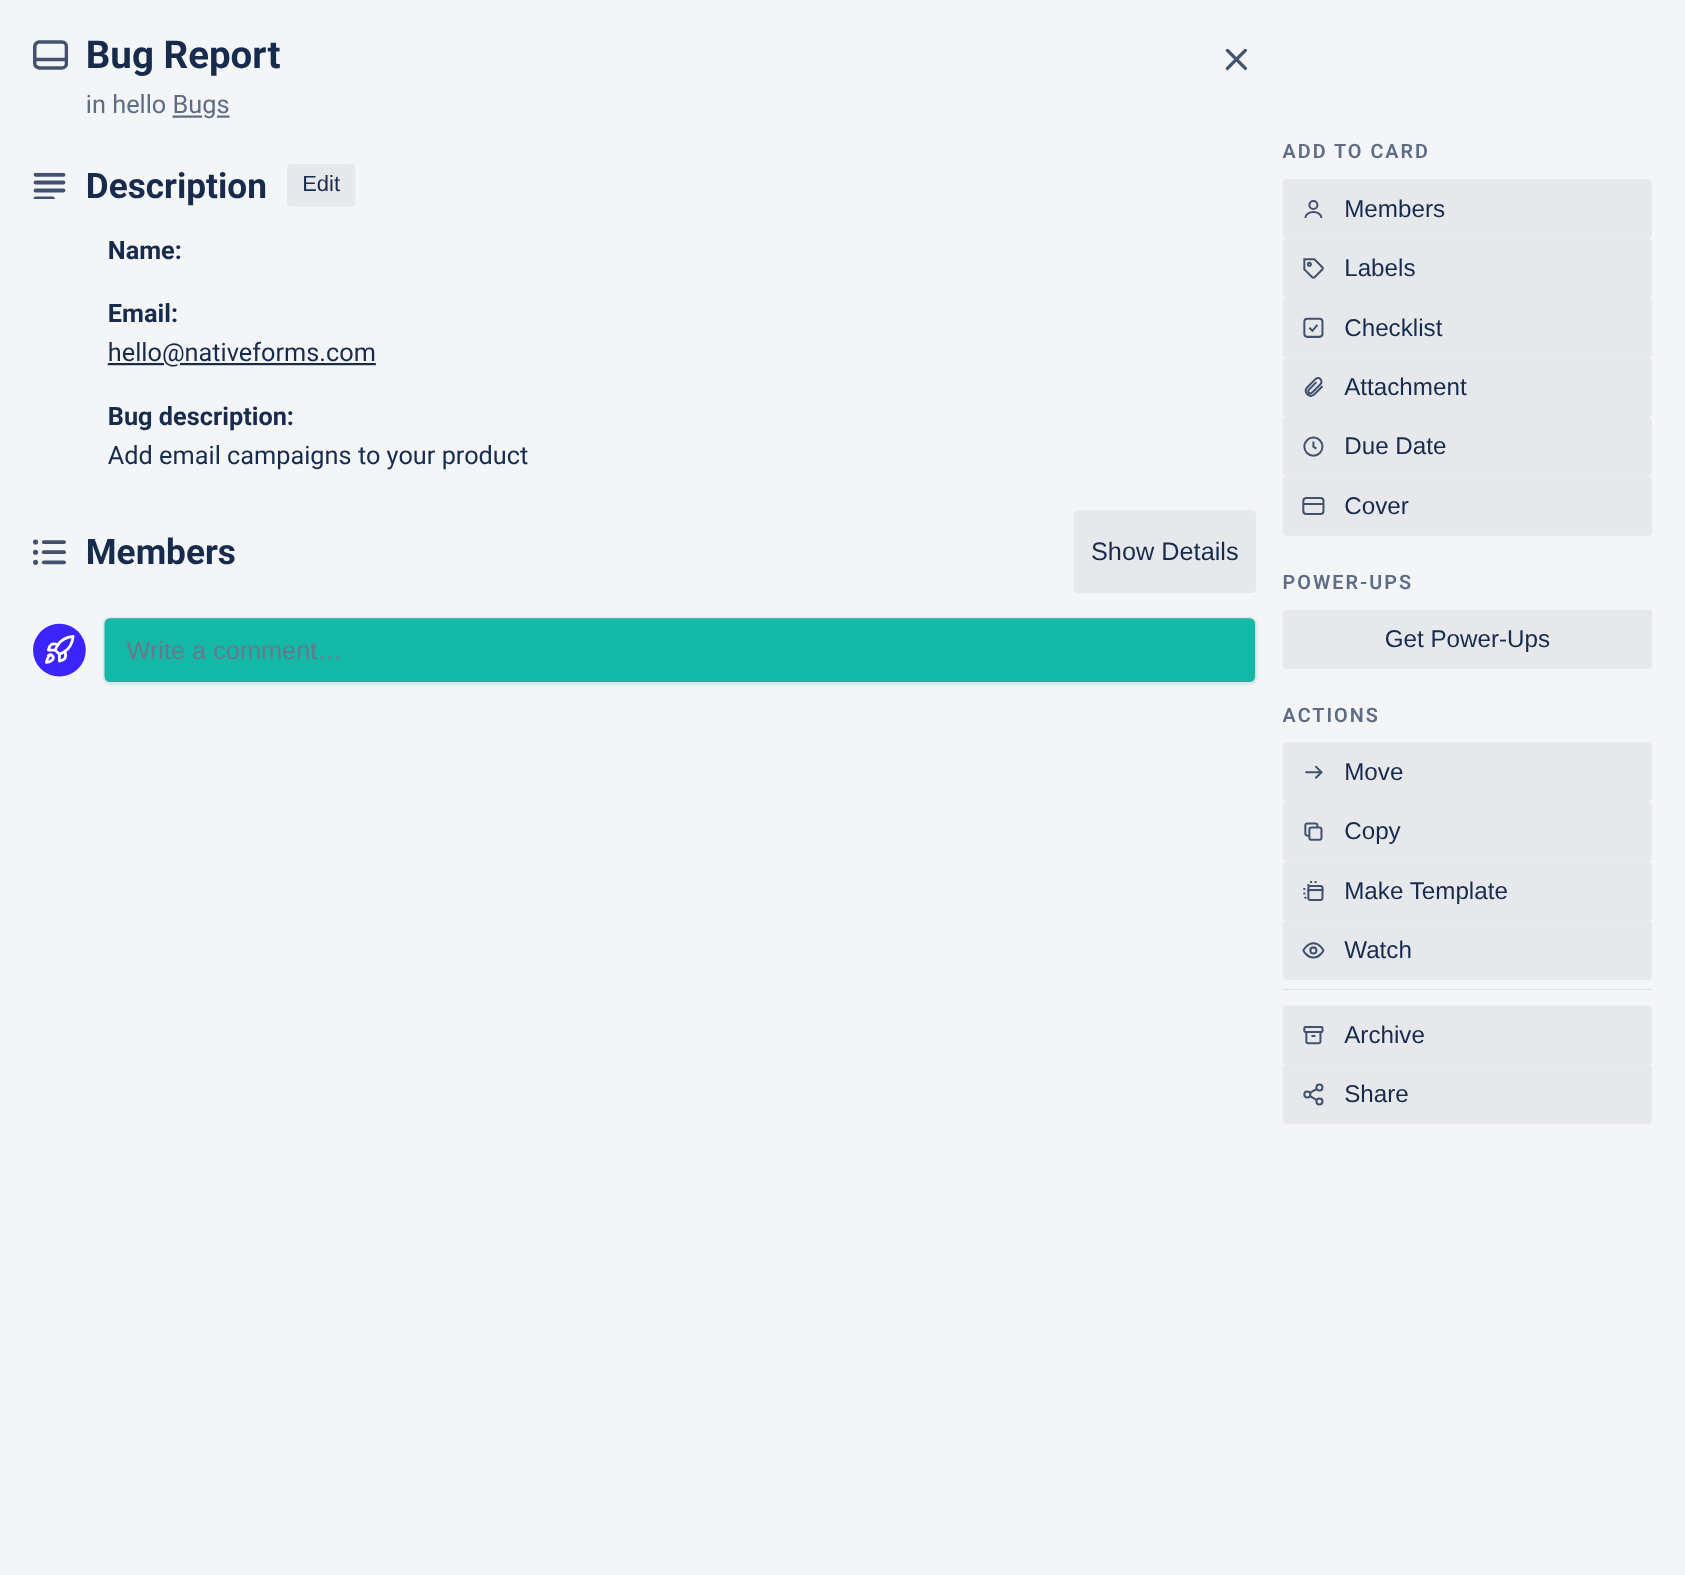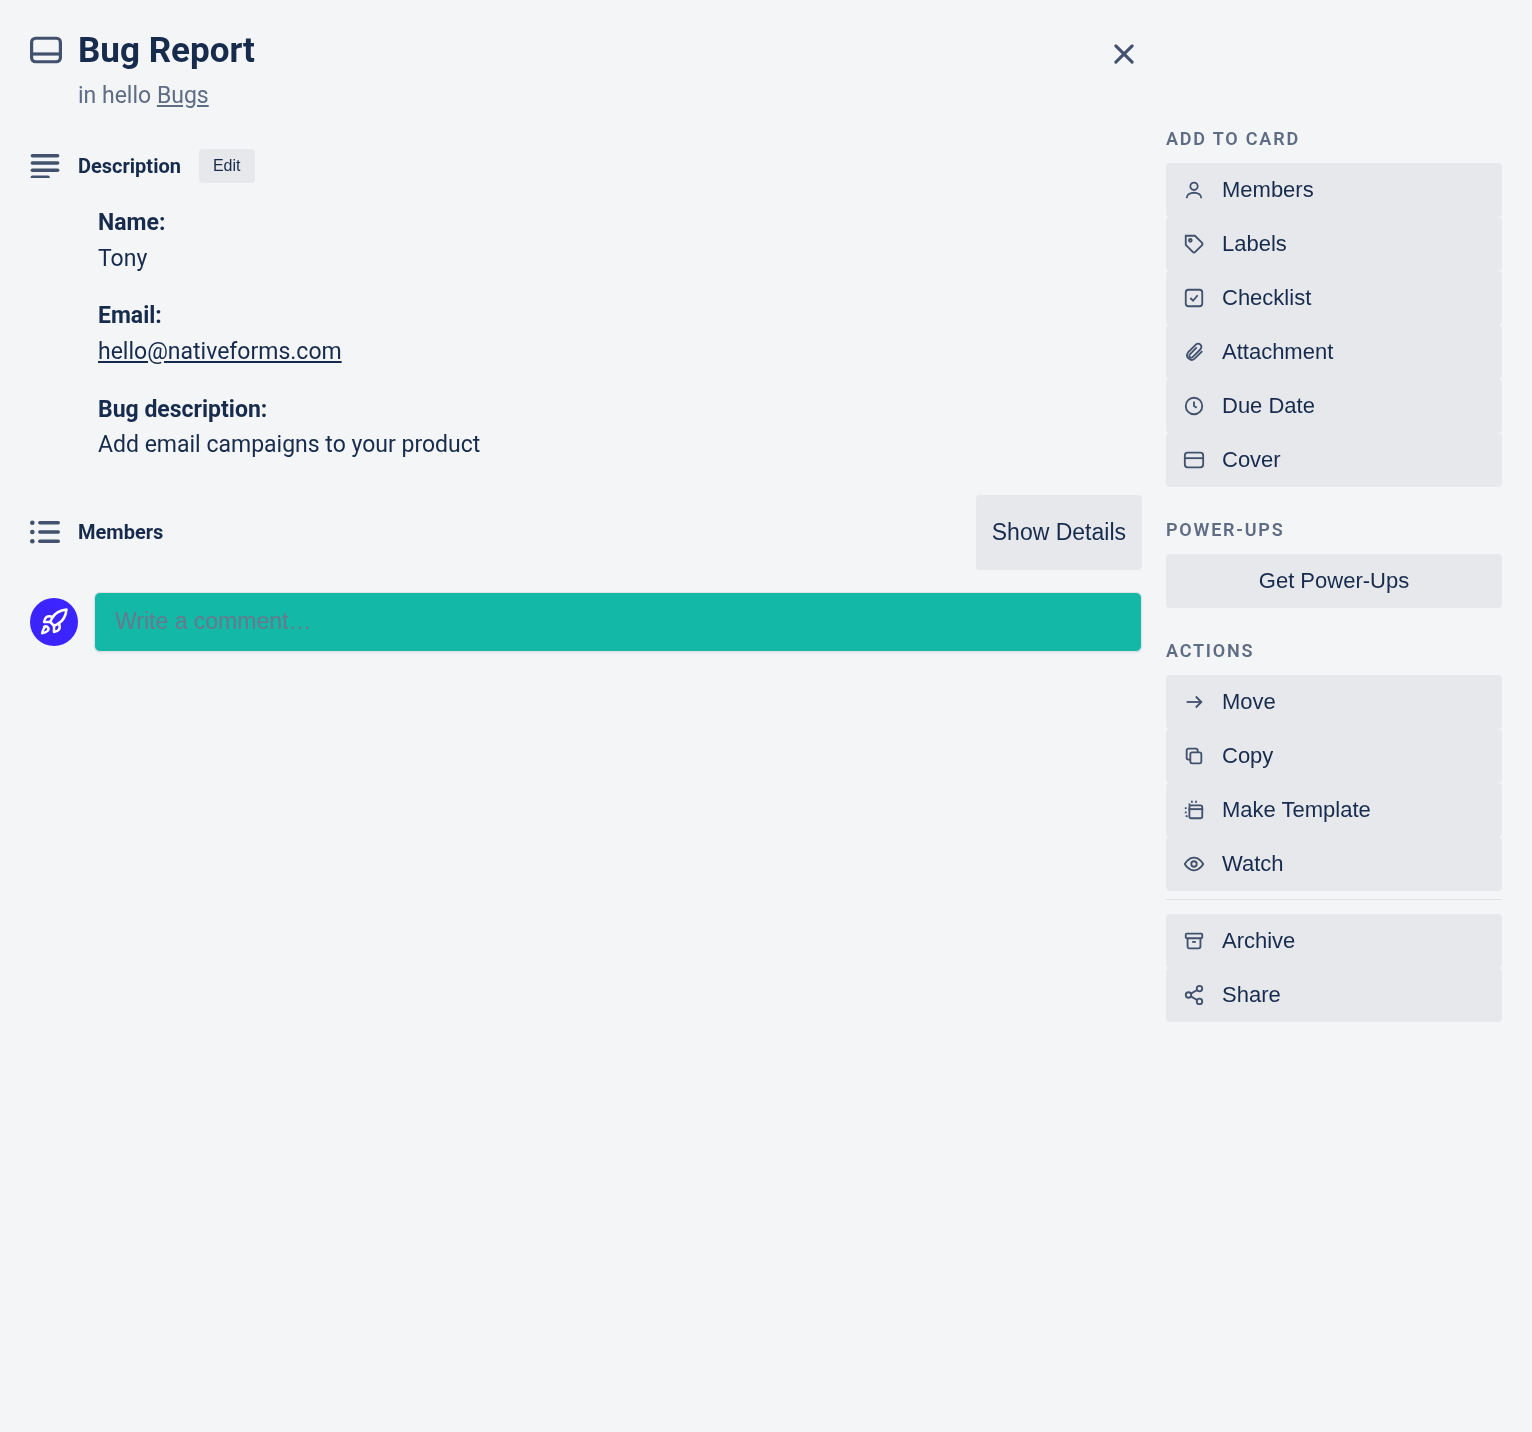--- a/index.html
+++ b/index.html
@@ -91,7 +91,7 @@
     color: #42526e;
   }
   .section-title {
-    font-size: 20px;
+    font-size: 32px;
     font-weight: 700;
     color: #172b4d;
     flex: none;

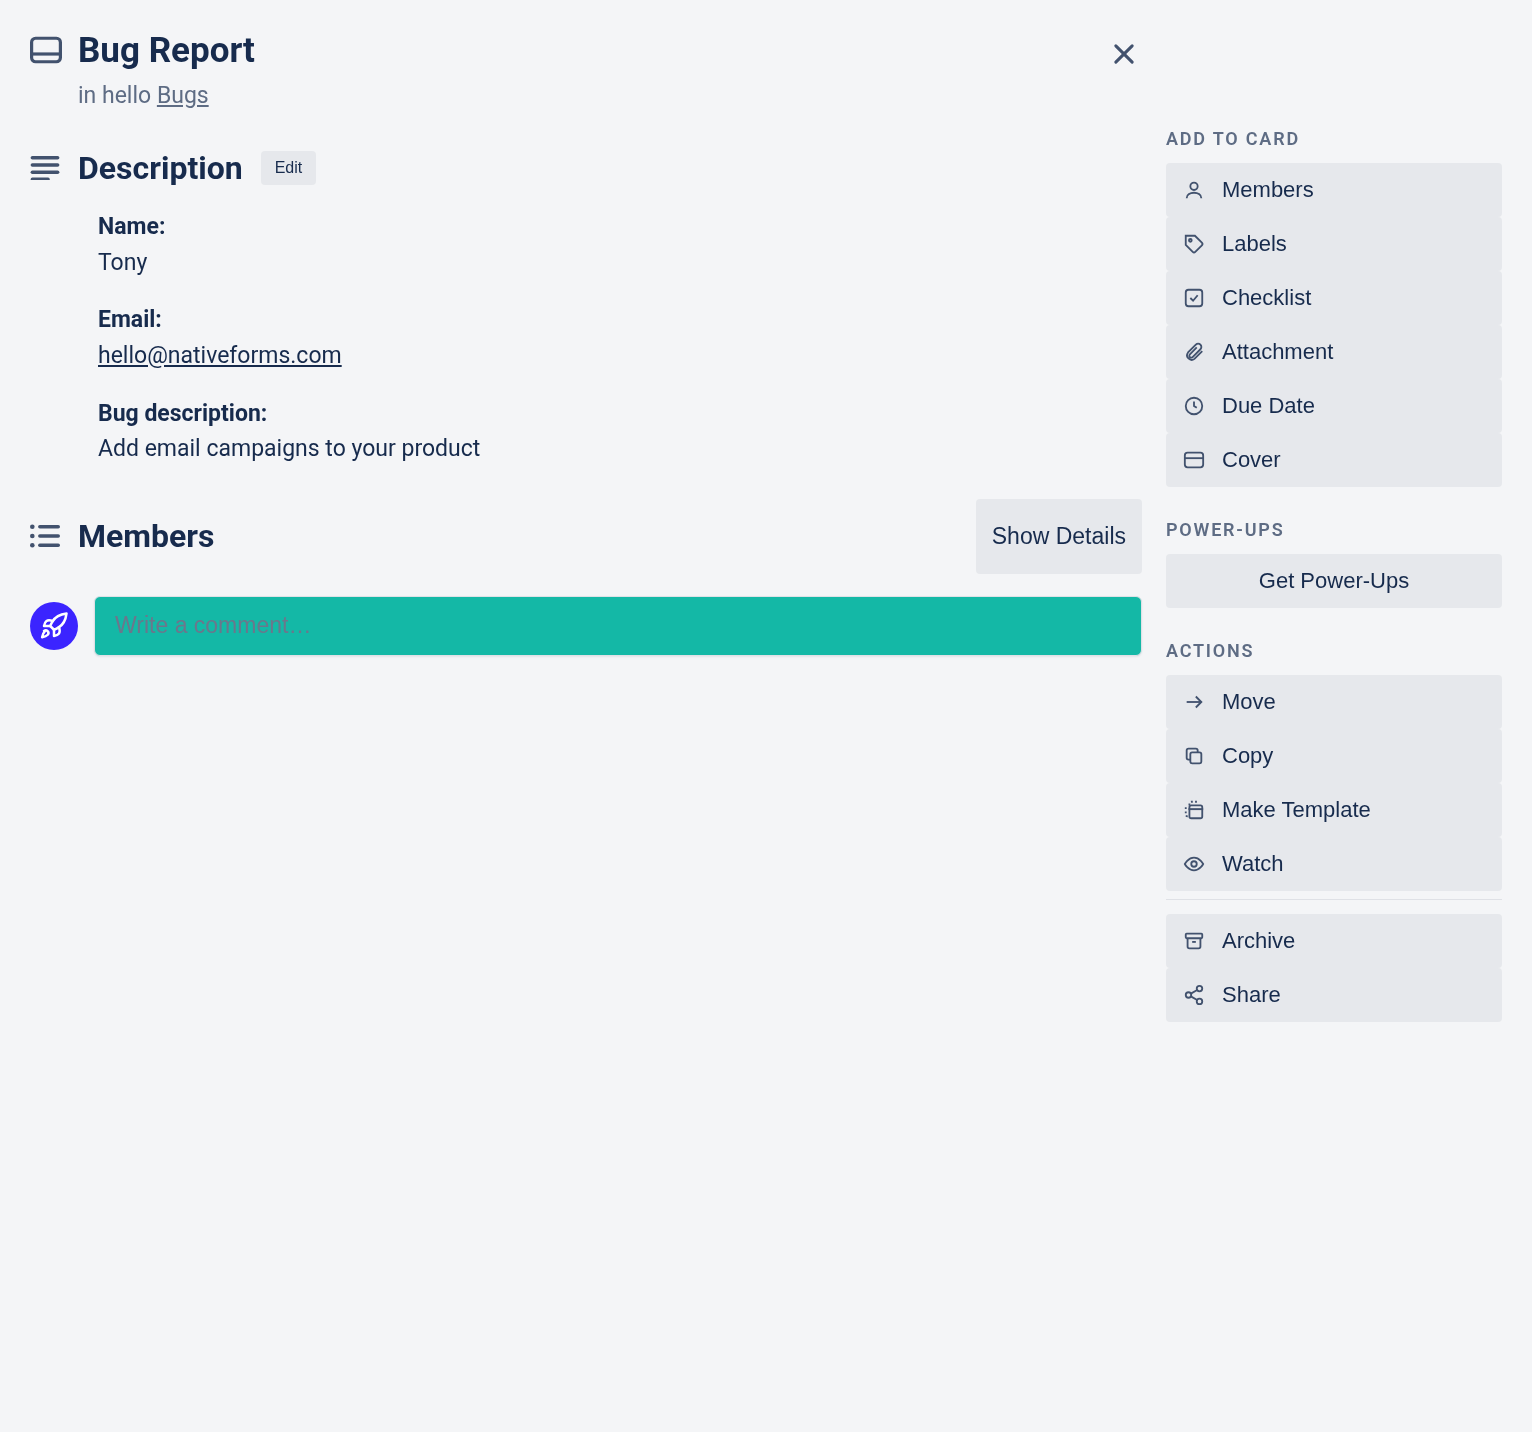--- a/index.html
+++ b/index.html
@@ -108,7 +108,7 @@
   }
   .edit-btn {
     margin-left: 18px;
-    font-size: 16px;
+    font-size: 20px;
     padding: 8px 14px;
   }
 

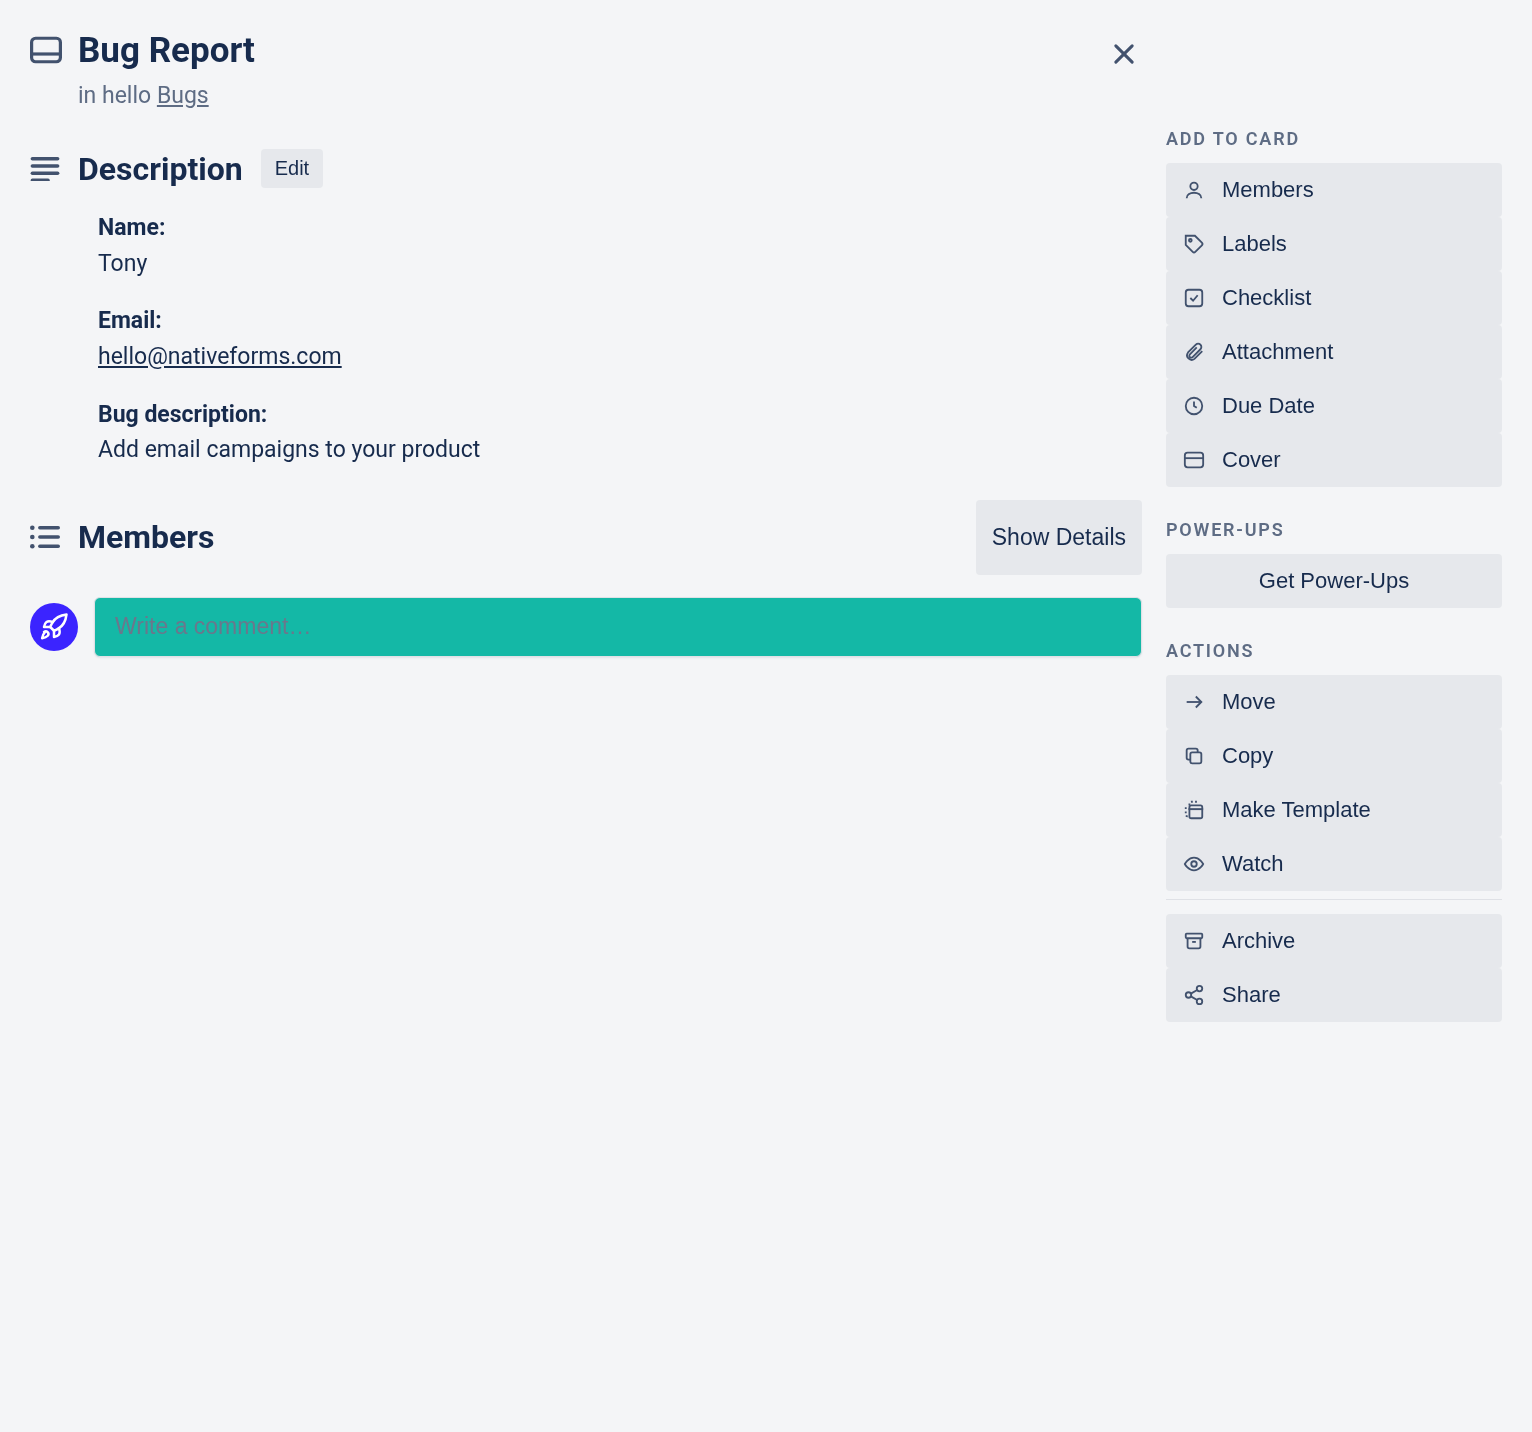--- a/index.html
+++ b/index.html
@@ -240,7 +240,6 @@
       <div class="description-body">
         <div class="field-block">
           <div class="field-label">Name:</div>
-          <div class="field-value">Tony</div>
         </div>
         <div class="field-block">
           <div class="field-label">Email:</div>

